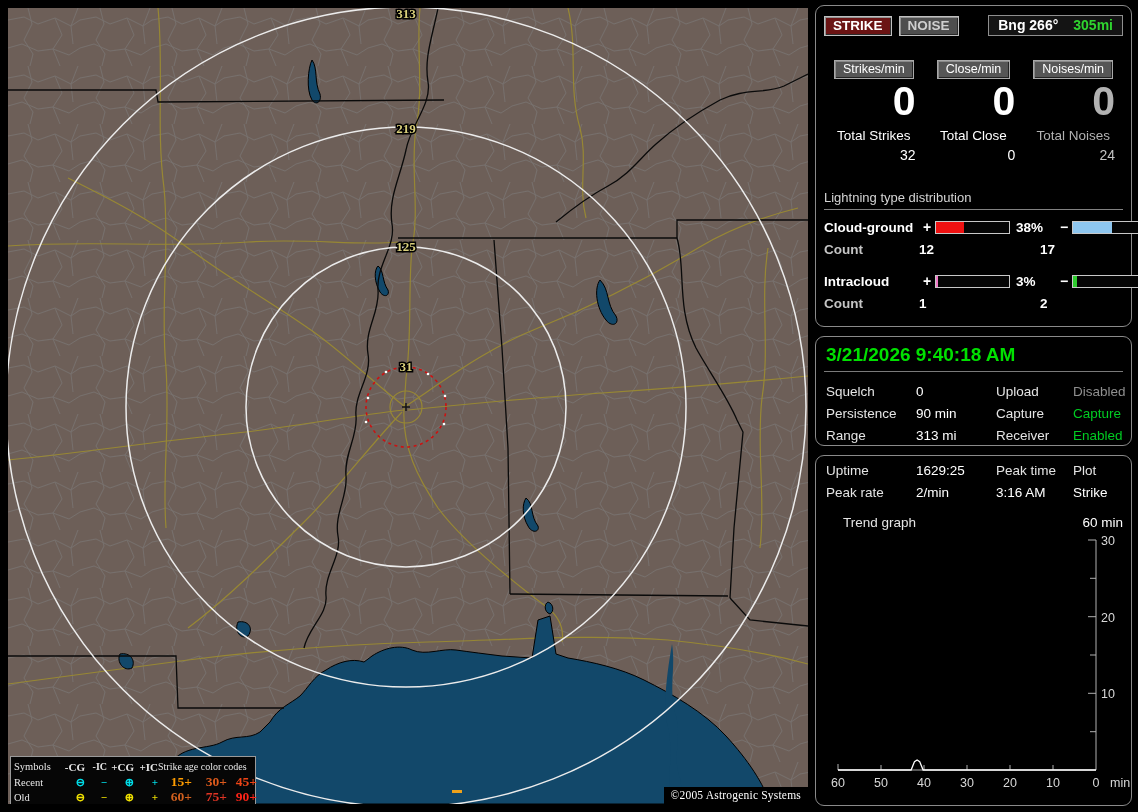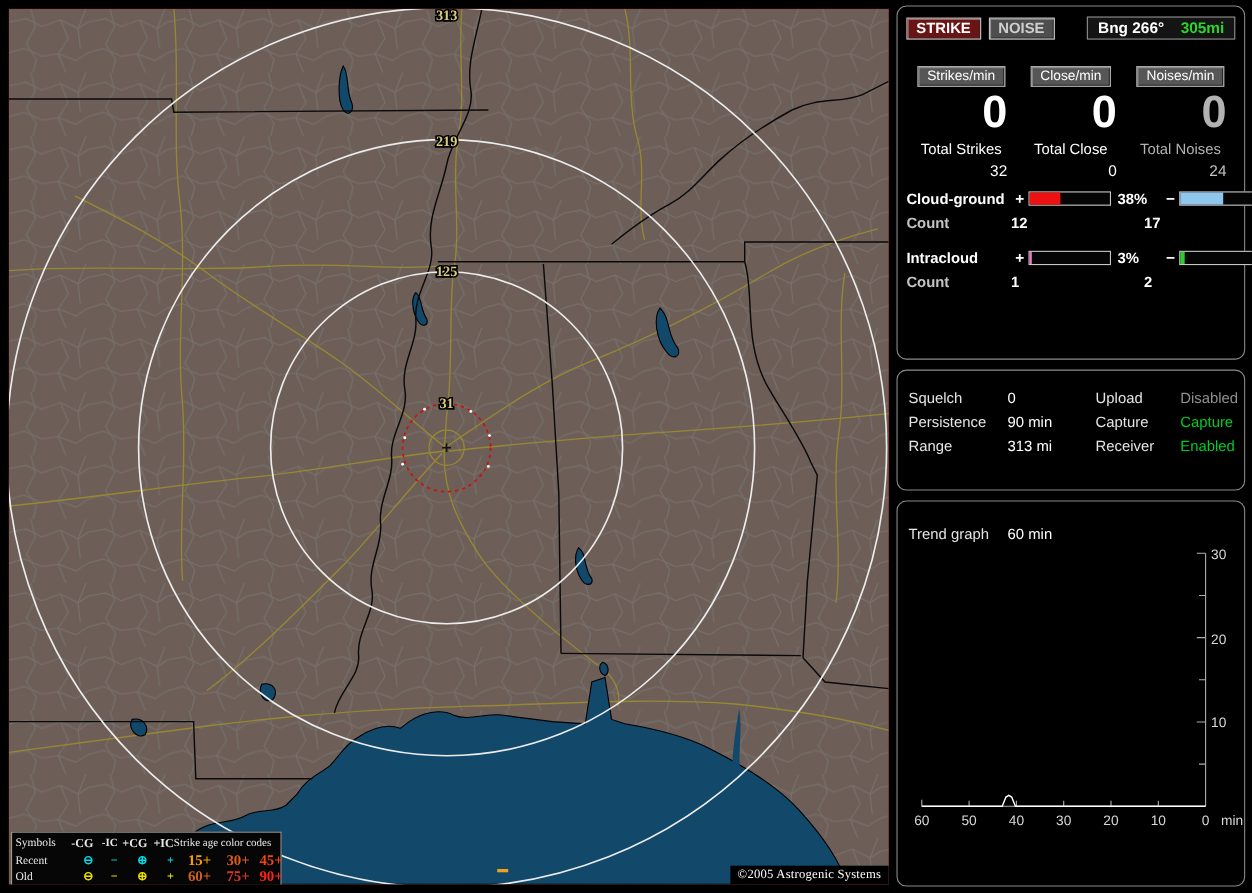--- a/index.html
+++ b/index.html
@@ -227,6 +227,7 @@
       </div>
     </div>
 
+    <div class="dist-hdr">Lightning type distribution</div>
 
     <div class="dist-row">
       <span class="b">Cloud-ground</span>

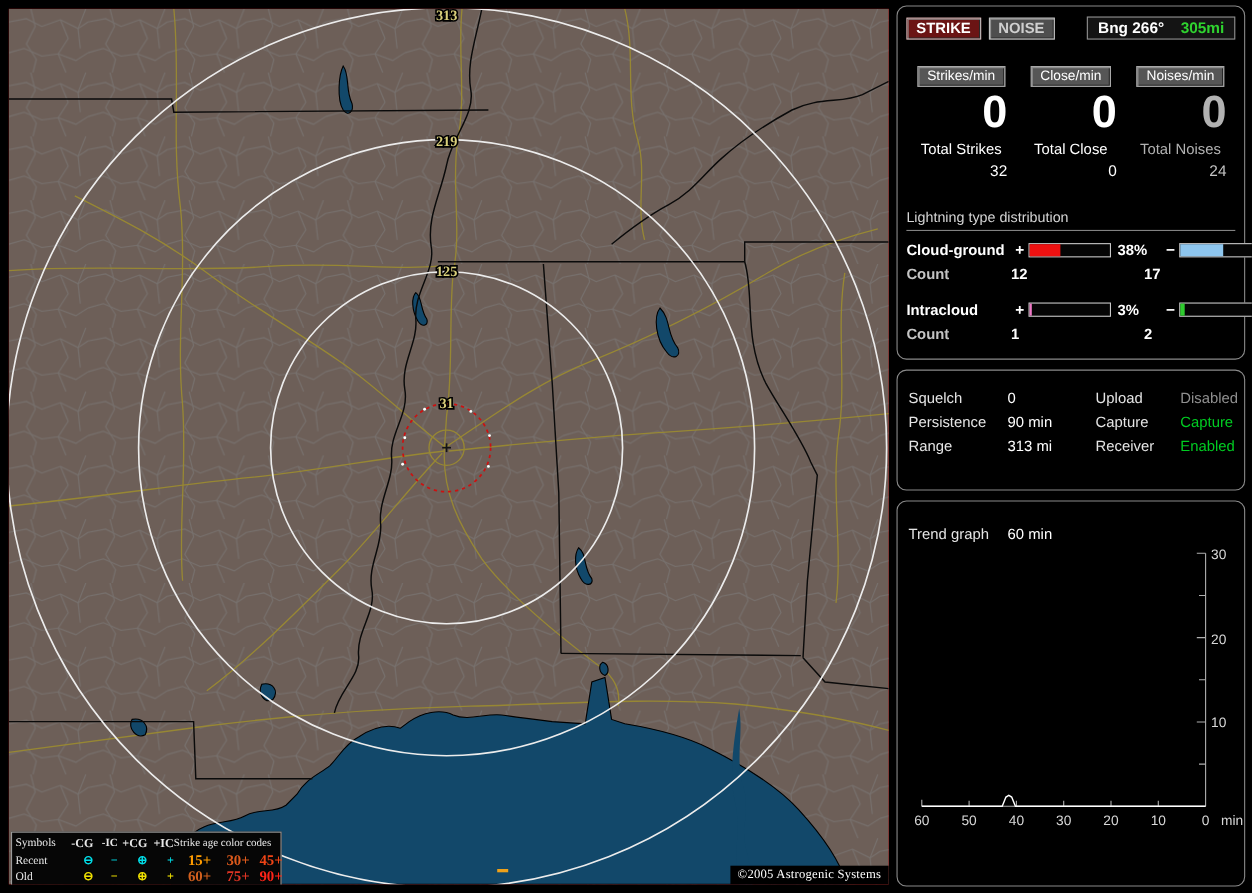--- a/index.html
+++ b/index.html
@@ -269,6 +269,7 @@
   </div>
 
   <div class="panel" id="p2">
+    <div class="dtime">3/21/2026 9:40:18 AM</div>
     <div class="grid4">
       <span class="lab">Squelch</span>
       <span class="gval">0</span>

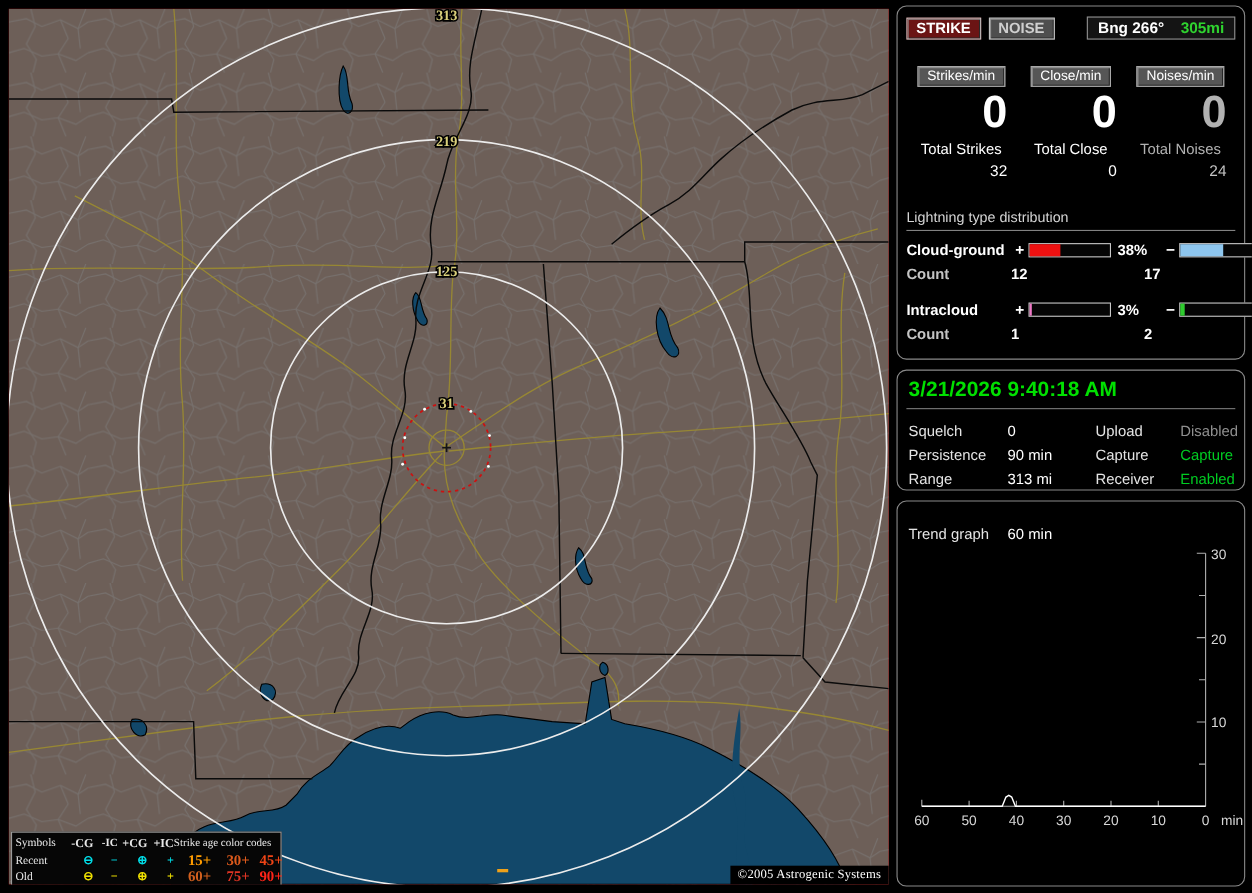--- a/index.html
+++ b/index.html
@@ -289,6 +289,17 @@
   </div>
 
   <div class="panel" id="p3">
+    <div class="grid4b">
+      <span class="lab">Uptime</span>
+      <span class="gval">1629:25</span>
+      <span class="lab">Peak time</span>
+      <span class="lab">Plot</span>
+
+      <span class="lab">Peak rate</span>
+      <span class="gval">2/min</span>
+      <span class="gval">3:16 AM</span>
+      <span class="gval">Strike</span>
+    </div>
     <div class="trow">
       <span class="lab">Trend graph</span>
       <span class="gval">60 min</span>

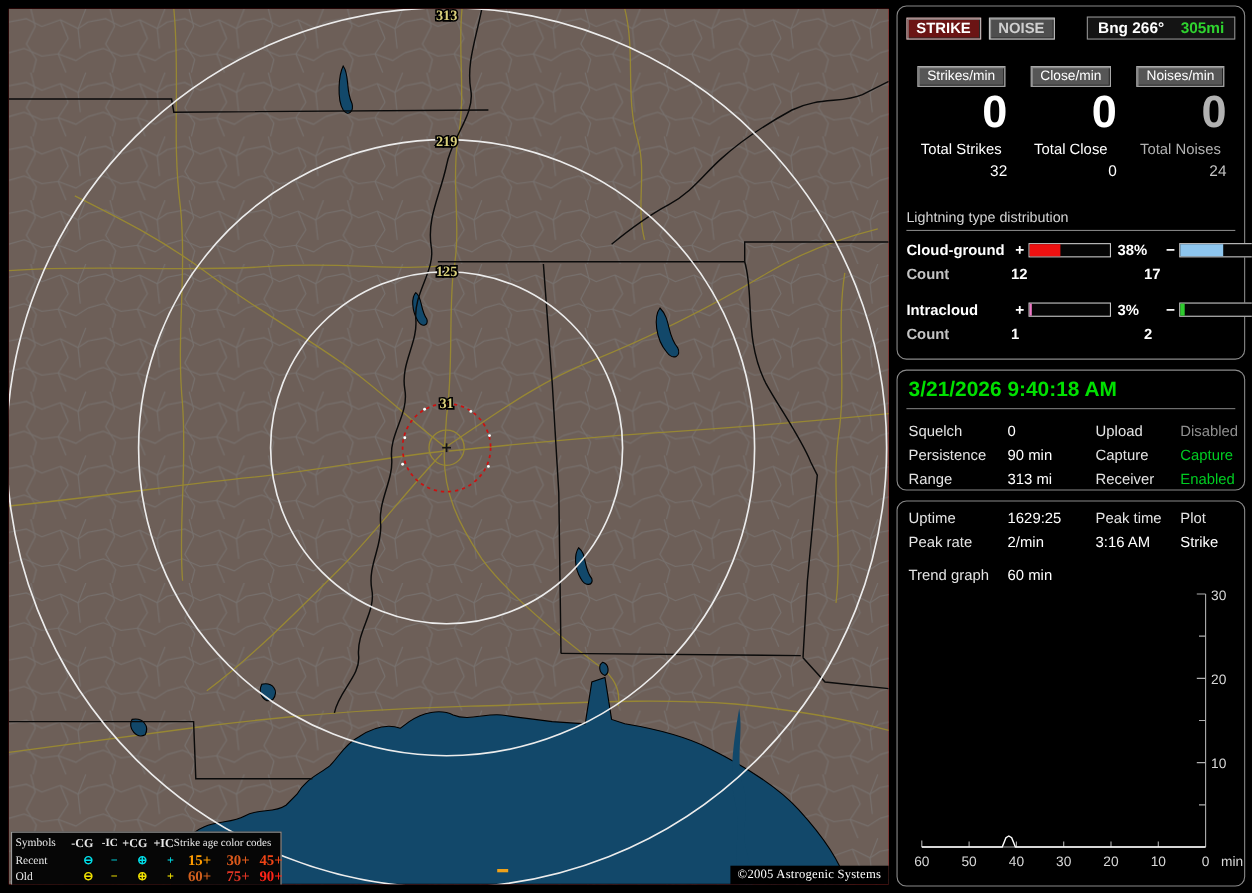--- a/index.html
+++ b/index.html
@@ -66,7 +66,7 @@
 
   
   .grid4b{display:grid;grid-template-columns:90px 80px 77px auto;font-size:13.5px;row-gap:7px;padding-left:2px;}
-  .trow{display:grid;grid-template-columns:90px auto;font-size:13.5px;margin-top:15px;padding-left:2px;}
+  .trow{display:grid;grid-template-columns:90px auto;font-size:13.5px;margin-top:15px;padding-left:2px;text-align:right;}
   #trendsvg{display:block;margin-top:2px;}
   .tick-lbl{fill:#d8d8d8;font-size:12.5px;}
 </style>

